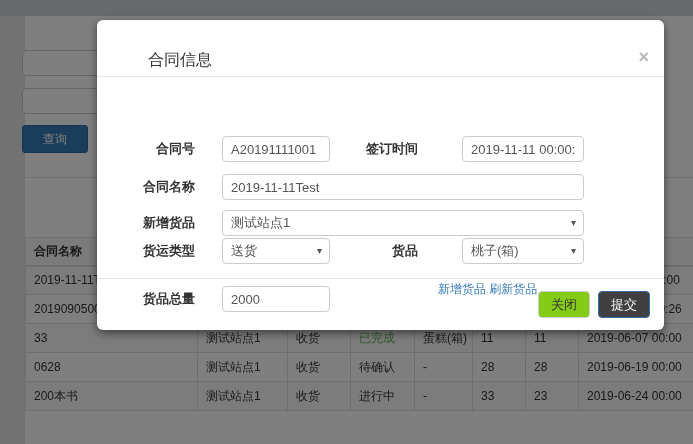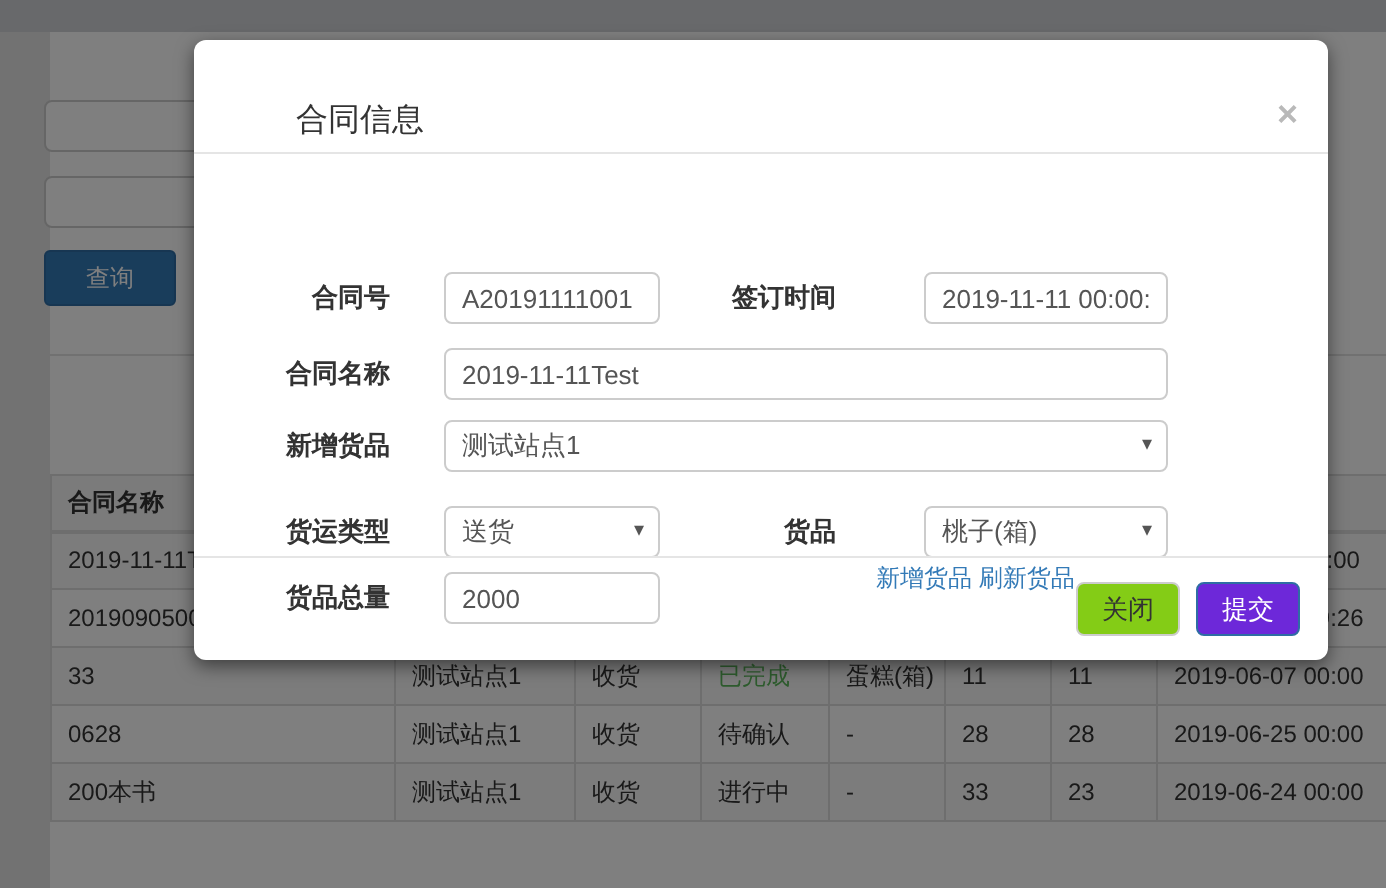--- a/index.html
+++ b/index.html
@@ -45,7 +45,7 @@
   .sel { cursor:pointer; }
   .sel .arrow { position:absolute; right:7px; top:0; line-height:24px; font-size:10px; color:#555; }
   input.ctl { outline:none; }
-  .row1 { top:59px; } .row2 { top:97px; } .row3 { top:133px; } .row4 { top:176px; } .row5 { top:209px; }
+  .row1 { top:59px; } .row2 { top:97px; } .row3 { top:133px; } .row4 { top:161px; } .row5 { top:209px; }
   .goods-links { position:absolute; left:341px; top:204px; font-size:12px; }
   .goods-links a { color:#337ab7; text-decoration:none; cursor:pointer; }
 

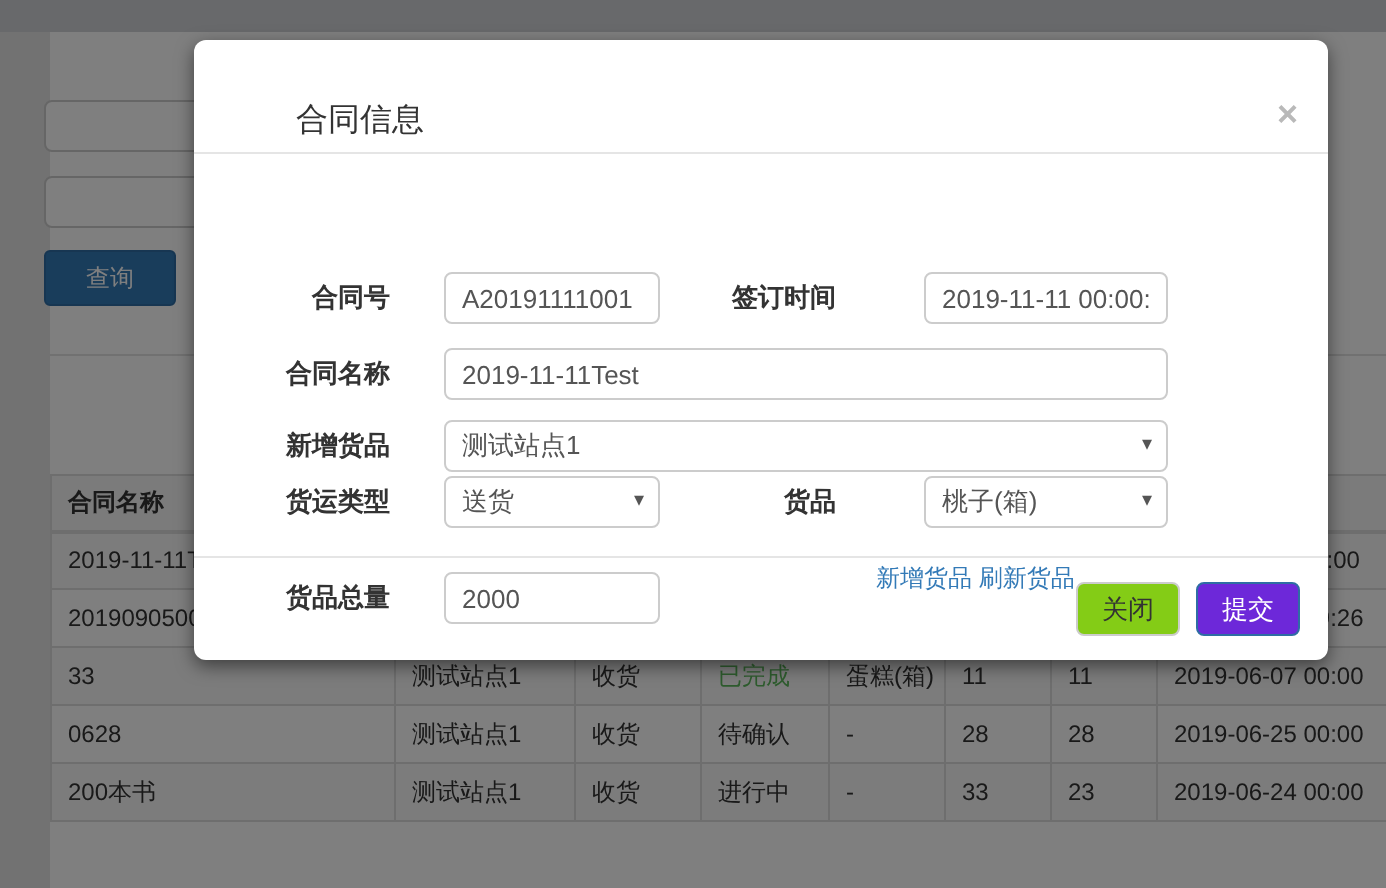--- a/index.html
+++ b/index.html
@@ -52,7 +52,7 @@
   .modal-footer { position:absolute; left:0; right:0; bottom:0; height:52px; border-top:1px solid #e5e5e5; display:flex; justify-content:flex-end; align-items:center; padding-right:14px; gap:8px; }
   .btn { height:27px; padding:0 12px; border-radius:4px; font-size:13px; line-height:25px; cursor:pointer; }
   .btn-default { background:#84cc16; border:1px solid #ccc; color:#333; }
-  .btn-primary { background:#6d28d9; border:1px solid #2e6da4; color:#fff; }
+  .btn-primary { background:#404040; border:1px solid #2e6da4; color:#fff; }
 </style>
 </head>
 <body>

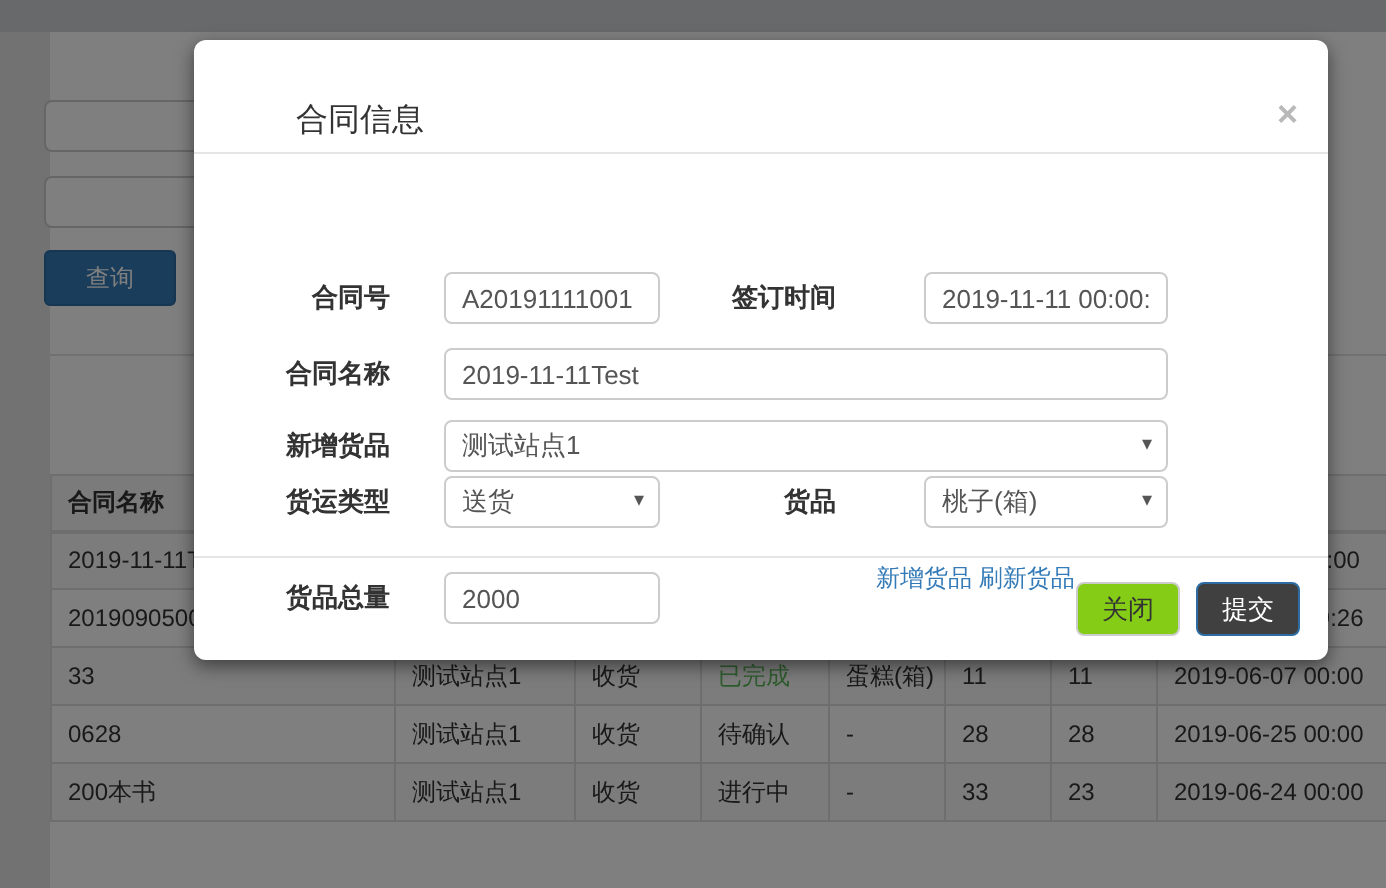--- a/index.html
+++ b/index.html
@@ -131,7 +131,7 @@
             <td>-</td>
             <td>28</td>
             <td>28</td>
-            <td>2019-06-25 00:00</td>
+            <td>2019-06-19 00:00</td>
           </tr>
           <tr>
             <td>200本书</td>

